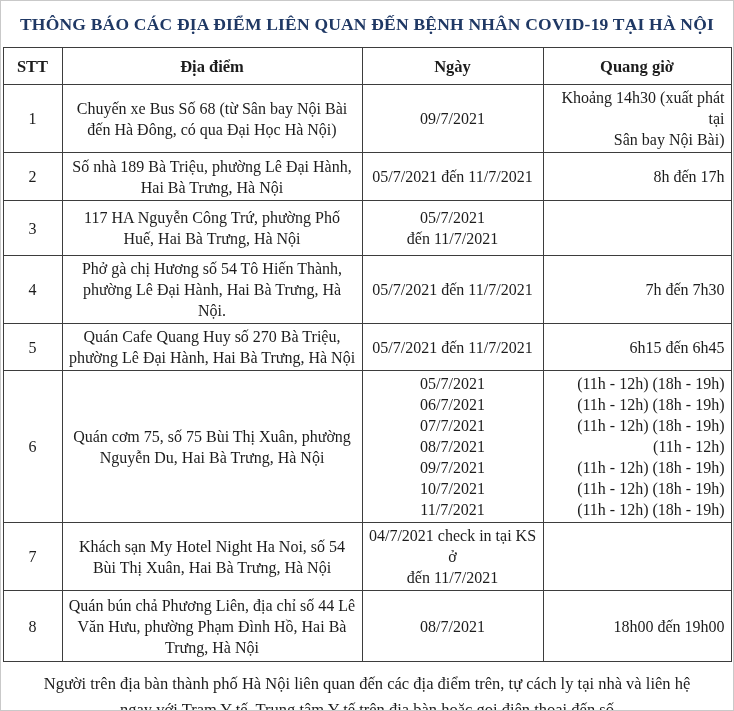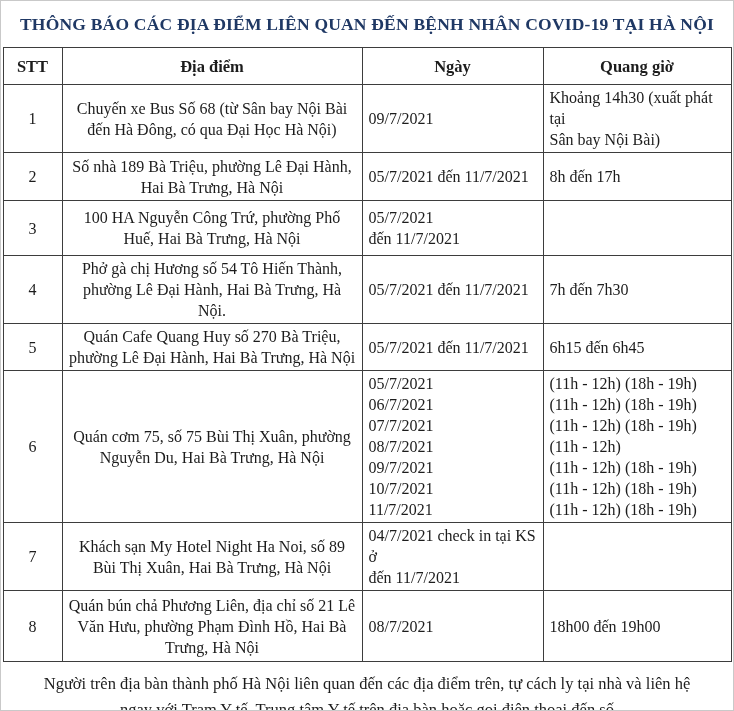--- a/index.html
+++ b/index.html
@@ -51,7 +51,7 @@
   td.c-stt{text-align:center;}
   td.c-loc{text-align:center;}
   td.c-date{text-align:left;}
-  td.c-time{text-align:left;}
+  td.c-time{text-align:right;}
   tbody tr:nth-child(1){height:52px;}
   tbody tr:nth-child(2){height:48px;}
   tbody tr:nth-child(3){height:55px;}

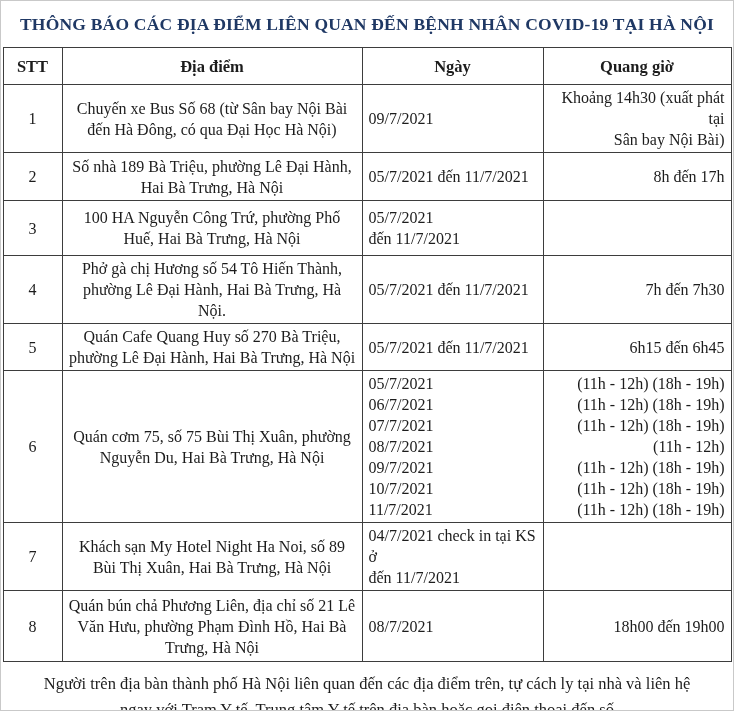--- a/index.html
+++ b/index.html
@@ -50,7 +50,7 @@
   }
   td.c-stt{text-align:center;}
   td.c-loc{text-align:center;}
-  td.c-date{text-align:left;}
+  td.c-date{text-align:center;}
   td.c-time{text-align:right;}
   tbody tr:nth-child(1){height:52px;}
   tbody tr:nth-child(2){height:48px;}

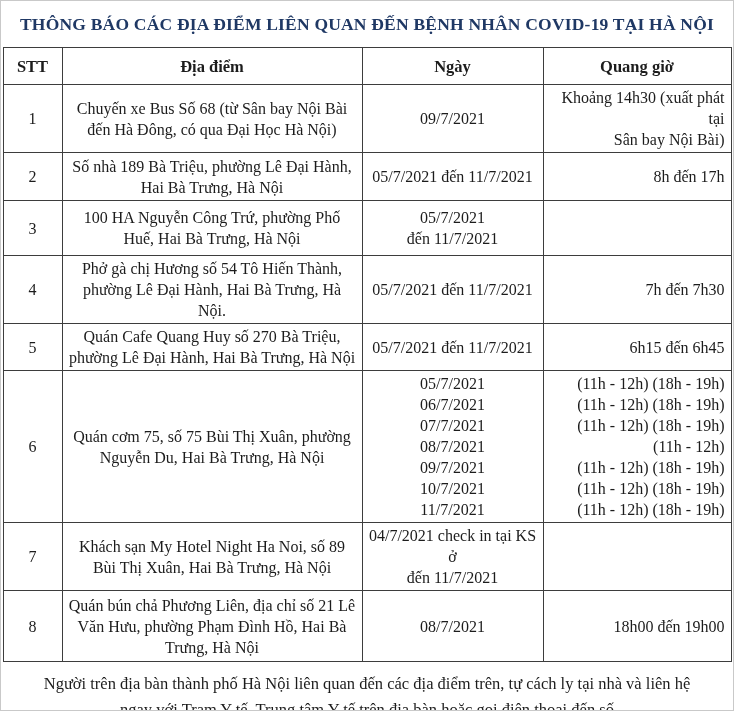--- a/index.html
+++ b/index.html
@@ -106,7 +106,7 @@
         </tr>
         <tr>
           <td class="c-stt">3</td>
-          <td class="c-loc">100 HA Nguyễn Công Trứ, phường Phố Huế, Hai Bà Trưng, Hà Nội</td>
+          <td class="c-loc">117 HA Nguyễn Công Trứ, phường Phố Huế, Hai Bà Trưng, Hà Nội</td>
           <td class="c-date">05/7/2021<br>đến 11/7/2021</td>
           <td class="c-time"></td>
         </tr>

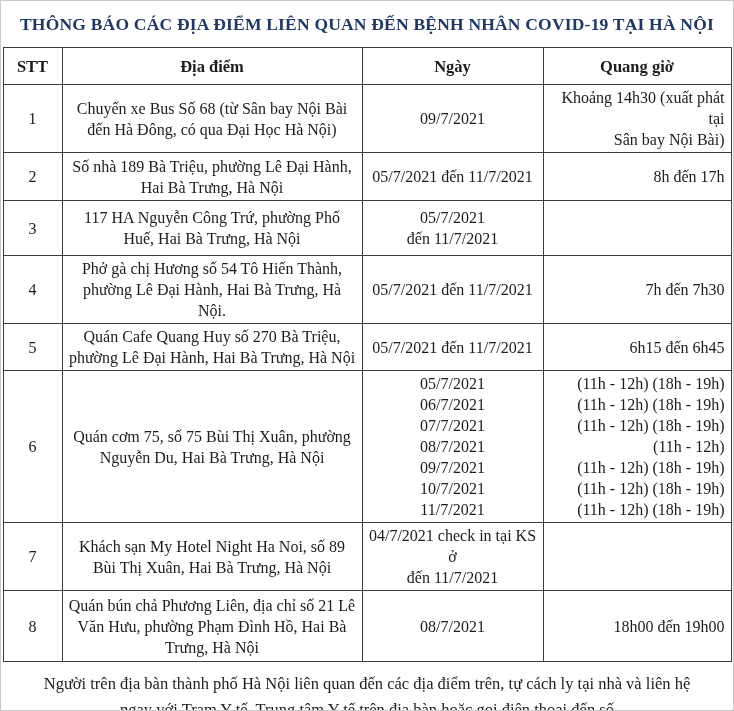--- a/index.html
+++ b/index.html
@@ -130,7 +130,7 @@
         </tr>
         <tr>
           <td class="c-stt">7</td>
-          <td class="c-loc">Khách sạn My Hotel Night Ha Noi, số 89 Bùi Thị Xuân, Hai Bà Trưng, Hà Nội</td>
+          <td class="c-loc">Khách sạn My Hotel Night Ha Noi, số 54 Bùi Thị Xuân, Hai Bà Trưng, Hà Nội</td>
           <td class="c-date">04/7/2021 check in tại KS ở<br>đến 11/7/2021</td>
           <td class="c-time"></td>
         </tr>

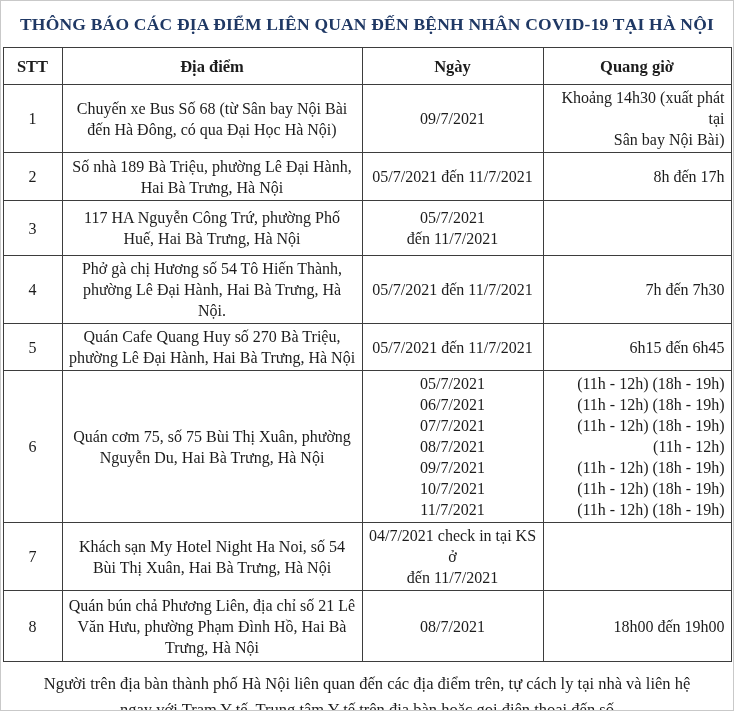--- a/index.html
+++ b/index.html
@@ -136,7 +136,7 @@
         </tr>
         <tr>
           <td class="c-stt">8</td>
-          <td class="c-loc">Quán bún chả Phương Liên, địa chỉ số 21 Lê Văn Hưu, phường Phạm Đình Hồ, Hai Bà Trưng, Hà Nội</td>
+          <td class="c-loc">Quán bún chả Phương Liên, địa chỉ số 44 Lê Văn Hưu, phường Phạm Đình Hồ, Hai Bà Trưng, Hà Nội</td>
           <td class="c-date">08/7/2021</td>
           <td class="c-time">18h00 đến 19h00</td>
         </tr>

